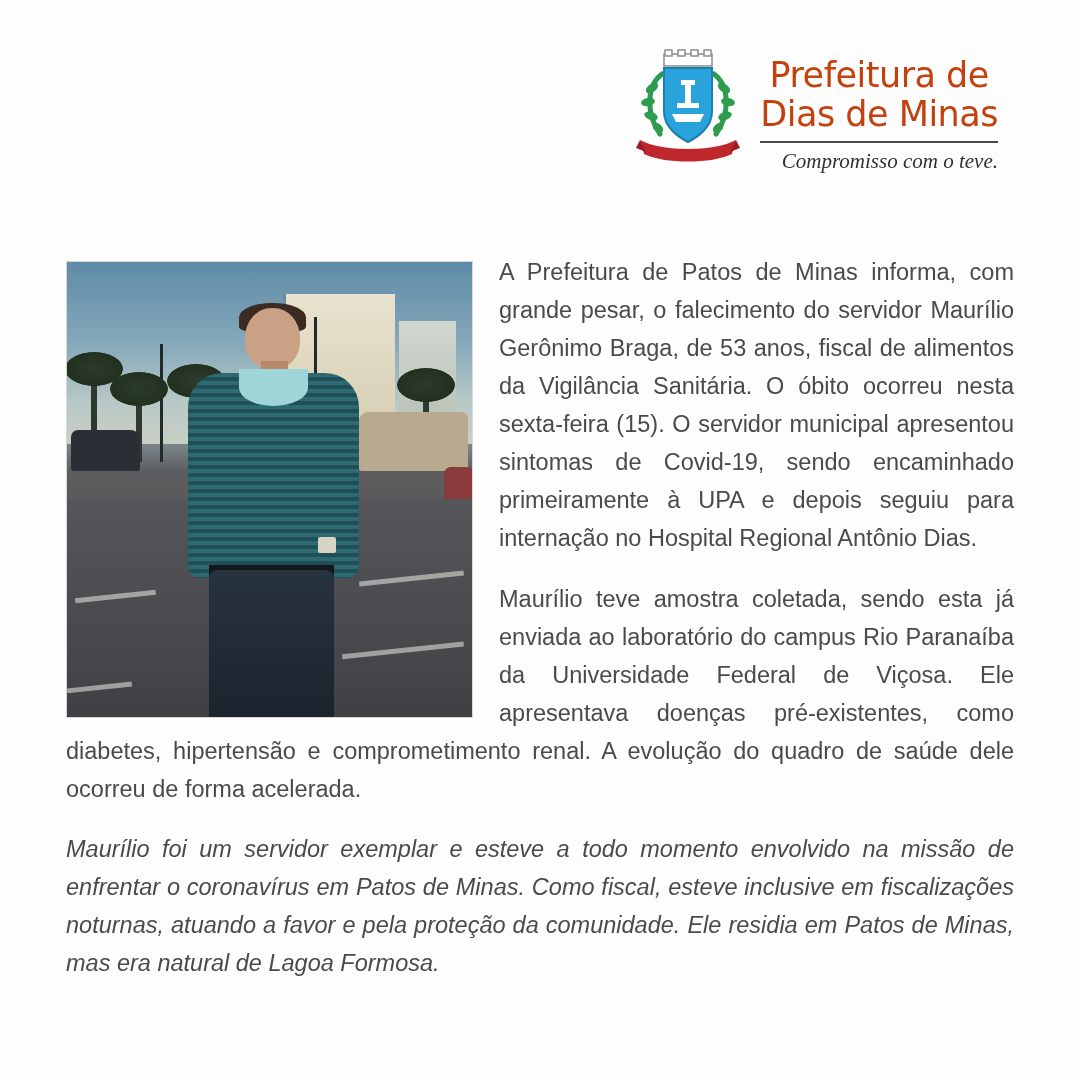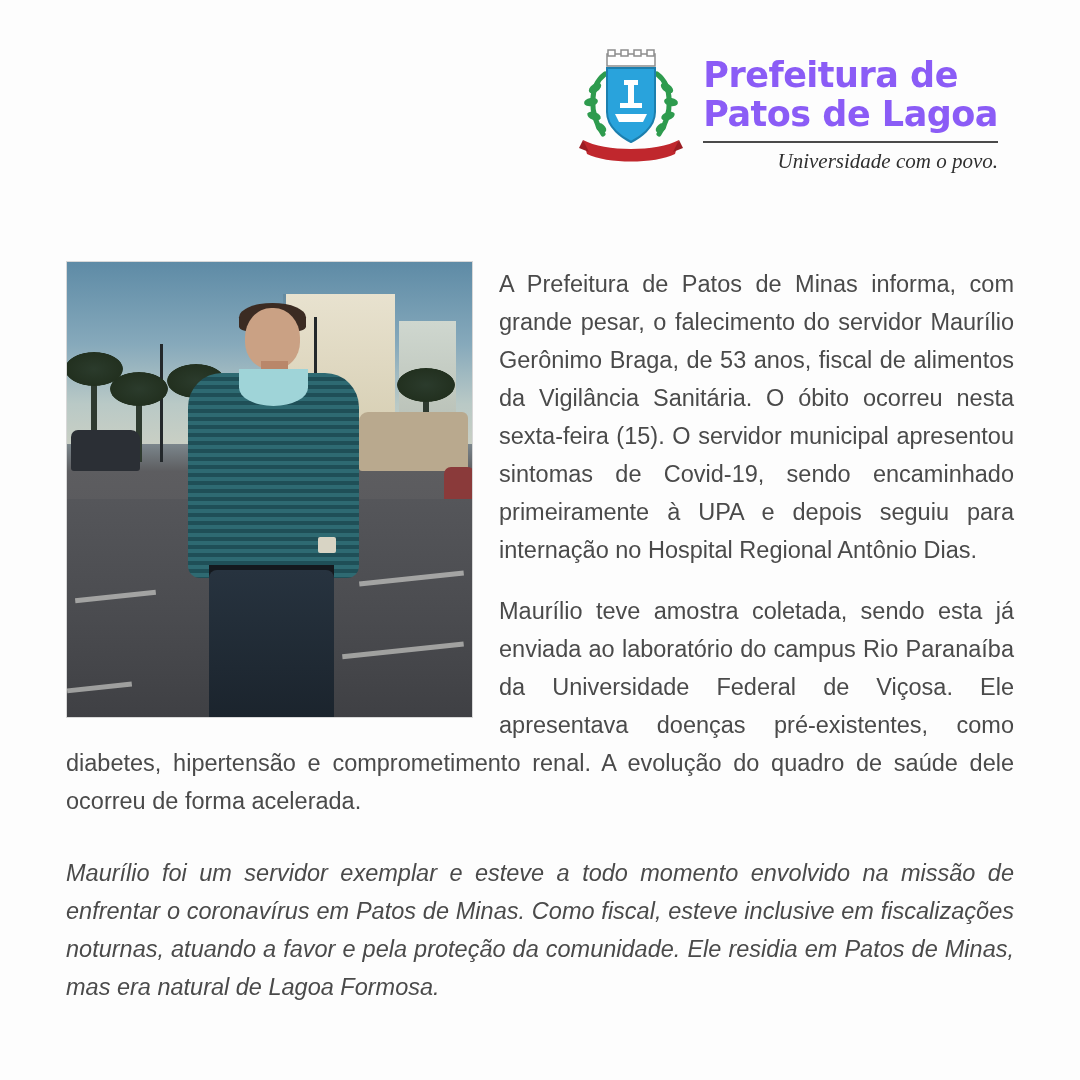--- a/index.html
+++ b/index.html
@@ -46,12 +46,13 @@
   .wordmark .line1,
   .wordmark .line2 {
     font-family: "DejaVu Sans", sans-serif;
-    font-weight: bold;
+    font-weight: normal;
     font-size: 35px;
     line-height: 1.12;
-    color: #8b5cf6;
+    color: #c2410c;
     letter-spacing: -0.5px;
     white-space: nowrap;
+    text-align: center;
   }
   .wordmark .rule {
     margin: 7px 0 6px 0;

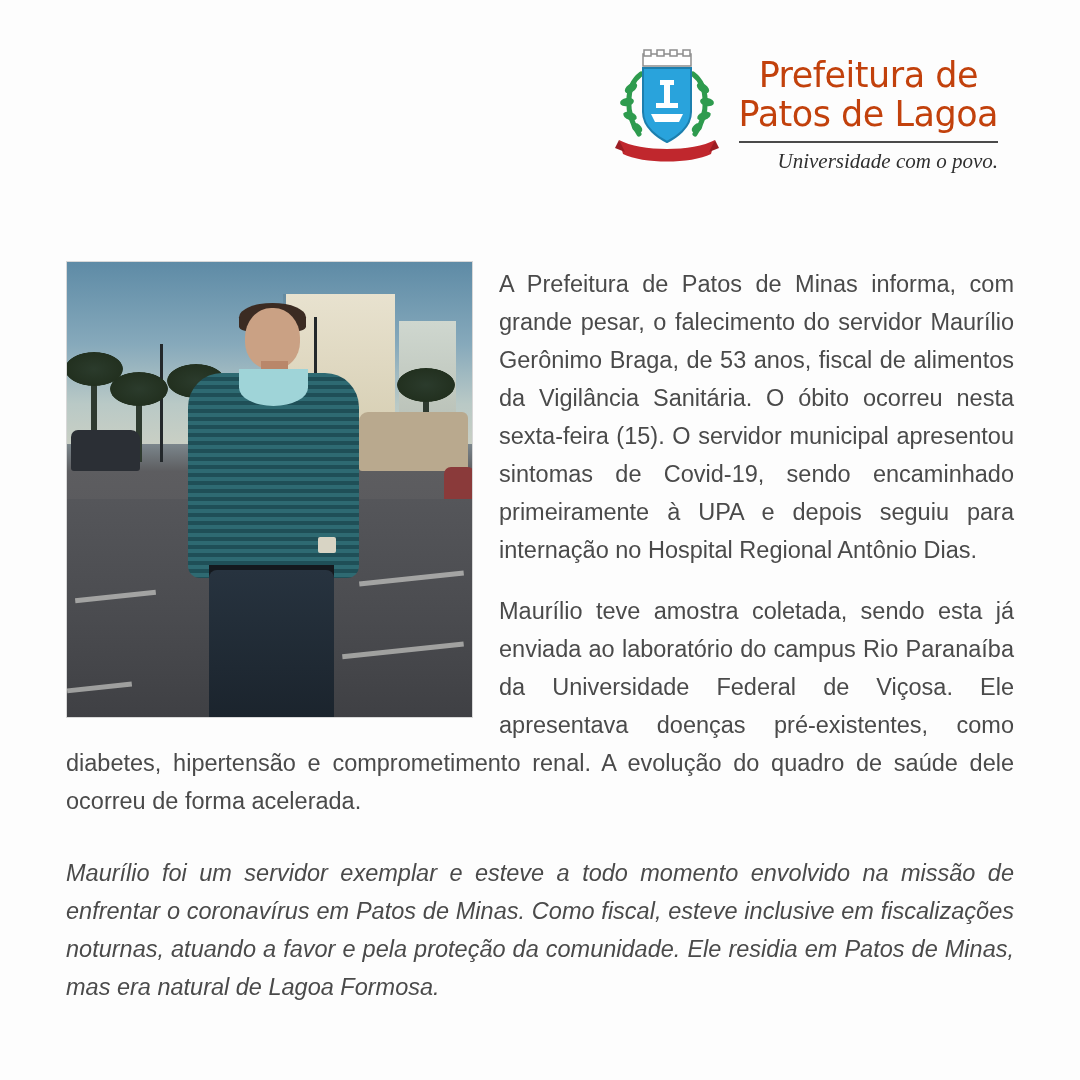--- a/index.html
+++ b/index.html
@@ -246,7 +246,7 @@
 
     <div class="wordmark">
       <div class="line1">Prefeitura de</div>
-      <div class="line2">Patos de Lagoa</div>
+      <div class="line2">Dias de Minas</div>
       <div class="rule"></div>
       <div class="slogan">Universidade com o povo.</div>
     </div>

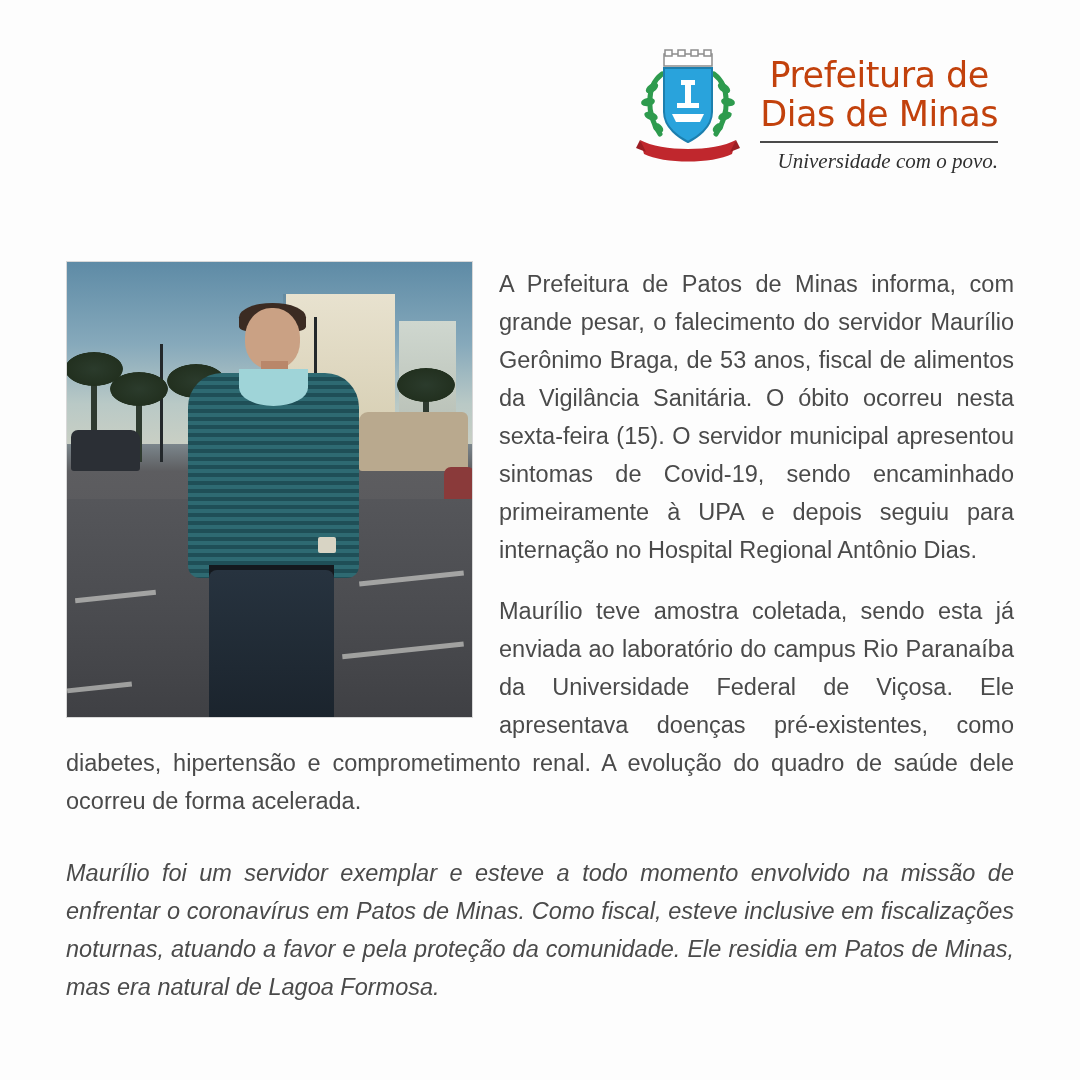--- a/index.html
+++ b/index.html
@@ -248,7 +248,7 @@
       <div class="line1">Prefeitura de</div>
       <div class="line2">Dias de Minas</div>
       <div class="rule"></div>
-      <div class="slogan">Universidade com o povo.</div>
+      <div class="slogan">Compromisso com o teve.</div>
     </div>
   </div>
 

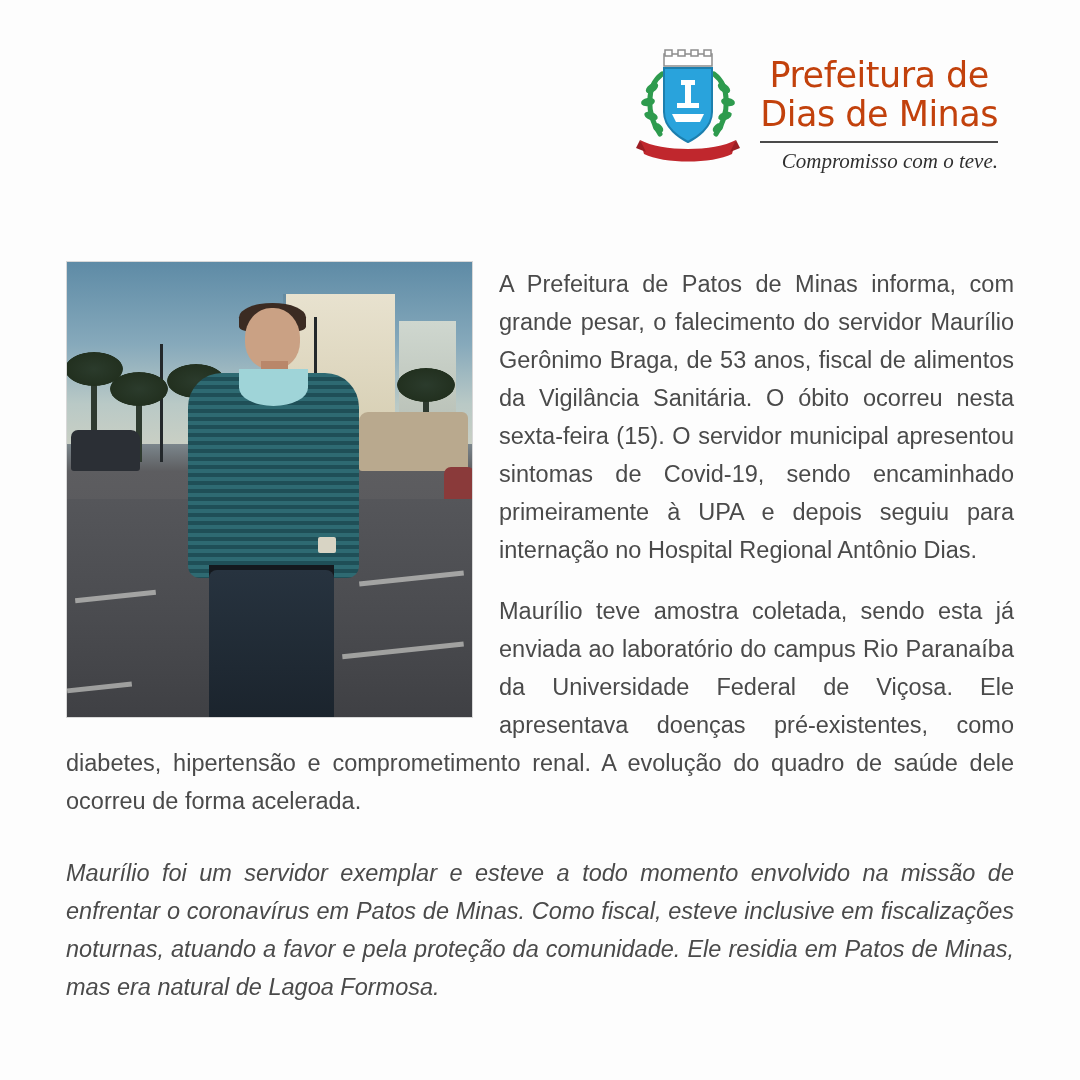--- a/index.html
+++ b/index.html
@@ -193,7 +193,7 @@
   }
 
   .article p {
-    margin: 12px 0 22px 0;
+    margin: 0 0 22px 0;
     font-family: "Liberation Sans", sans-serif;
     font-size: 23.5px;
     line-height: 1.62;

